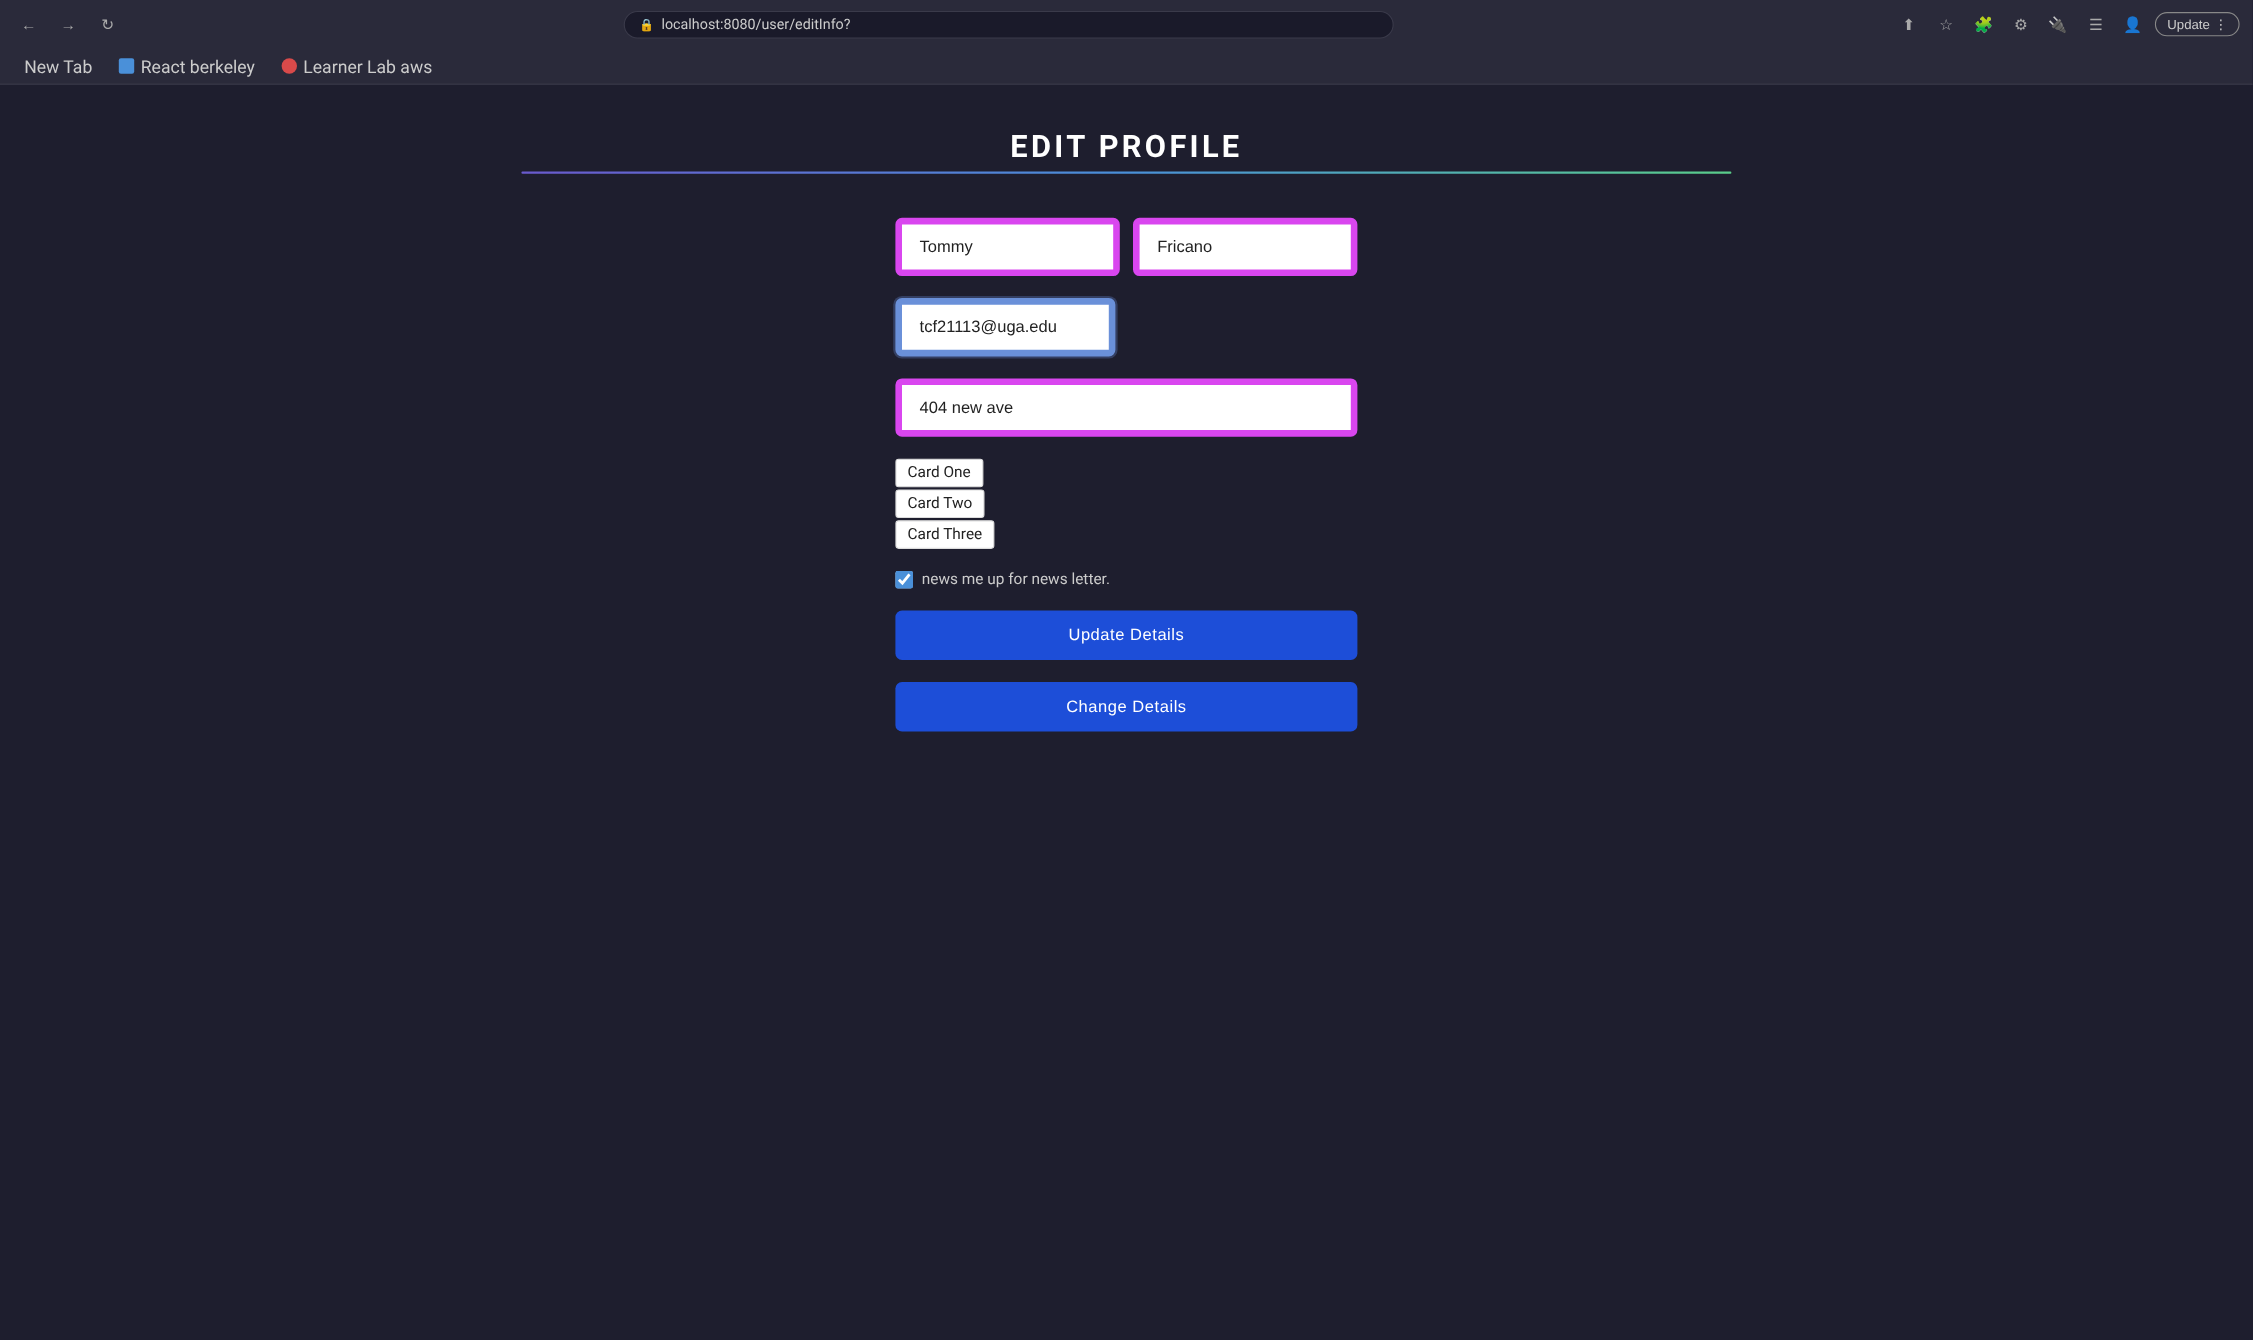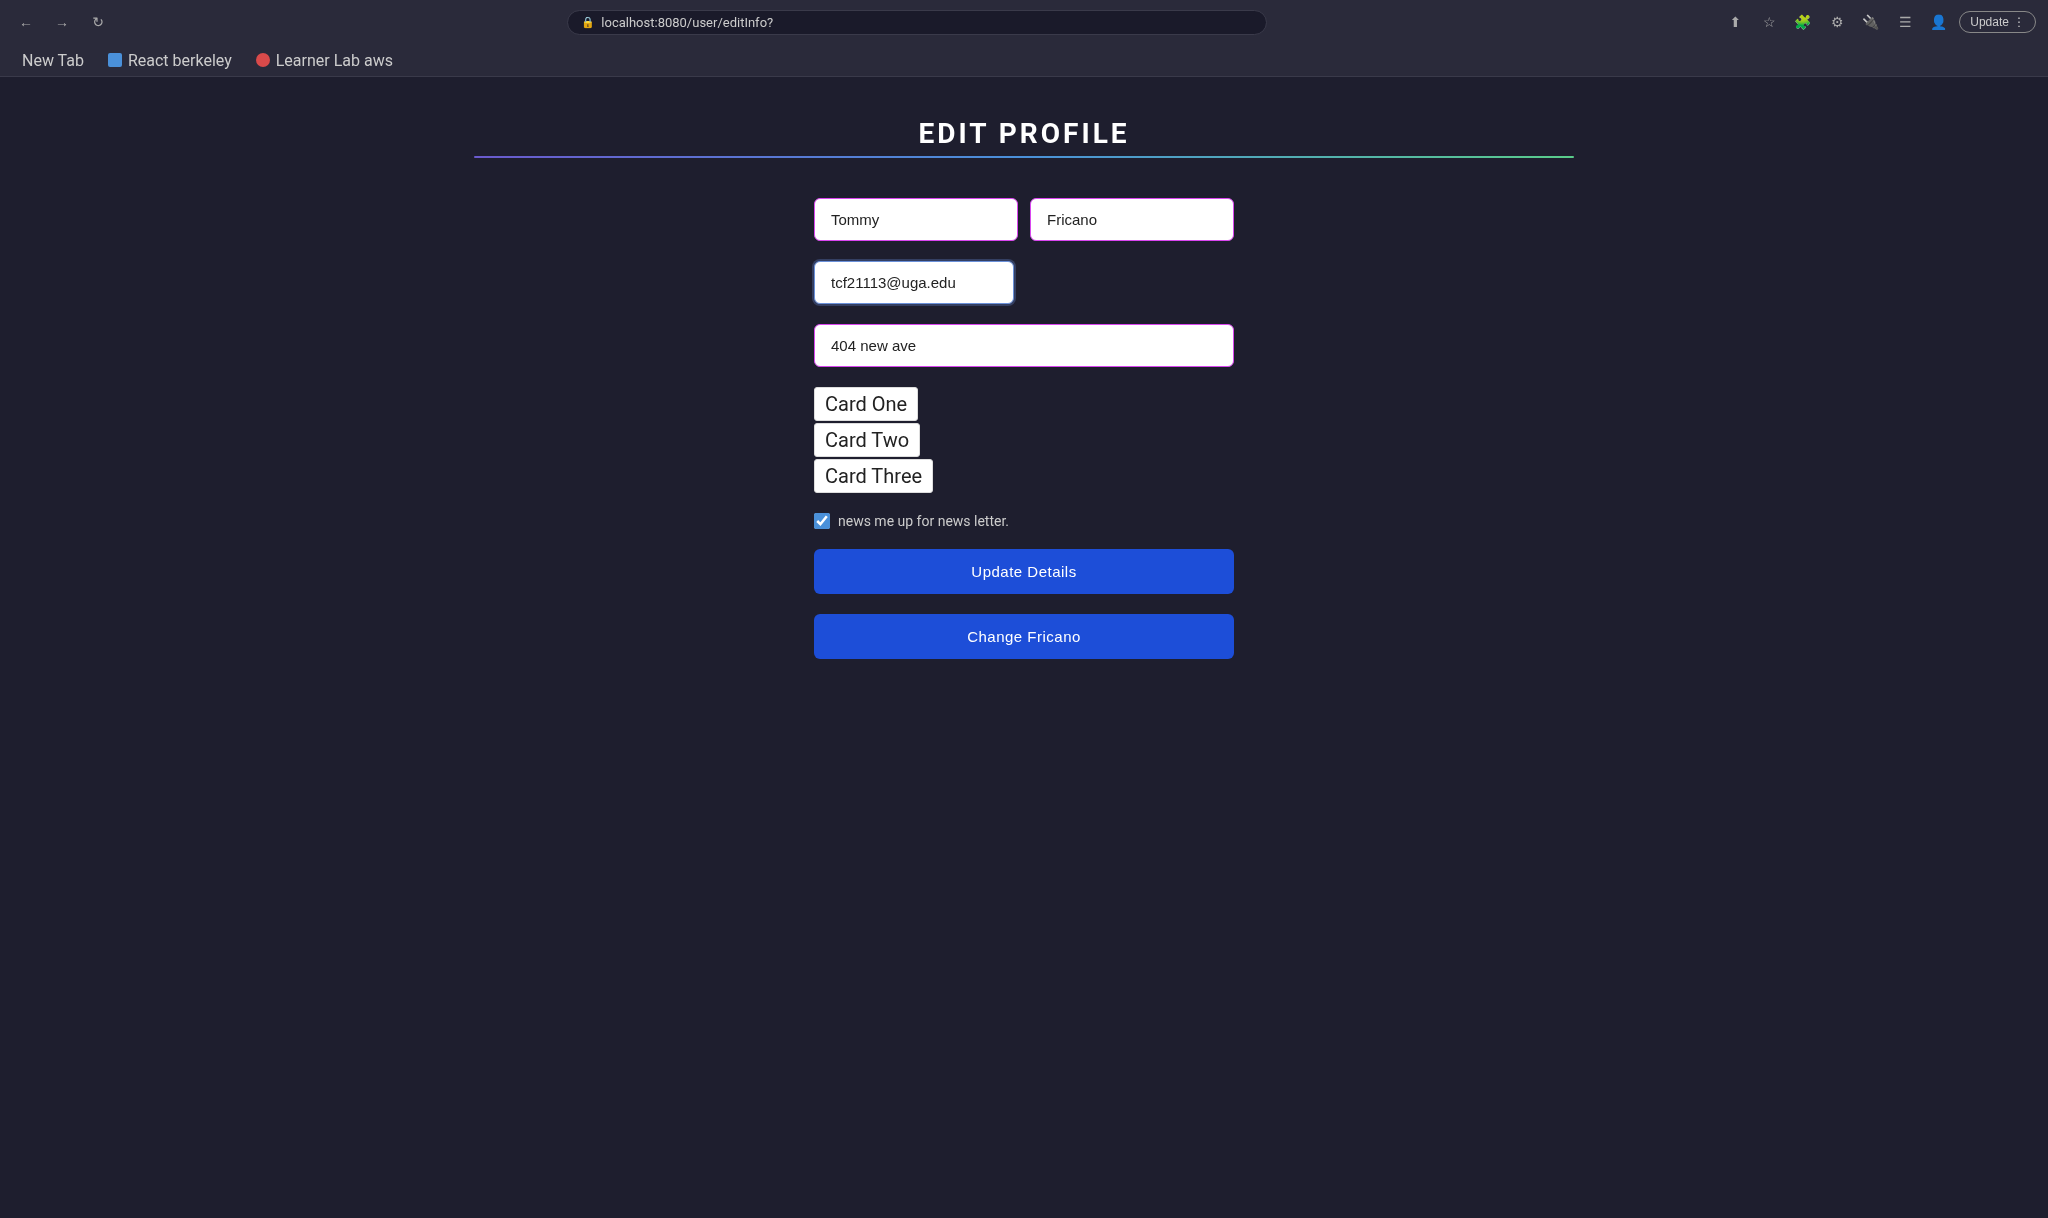--- a/index.html
+++ b/index.html
@@ -160,7 +160,7 @@
       width: 100%;
       padding: 12px 16px;
       background: #fff;
-      border: 1px solid #d946ef;
+      border: 6px solid #d946ef;
       border-radius: 6px;
       font-size: 15px;
       color: #222;

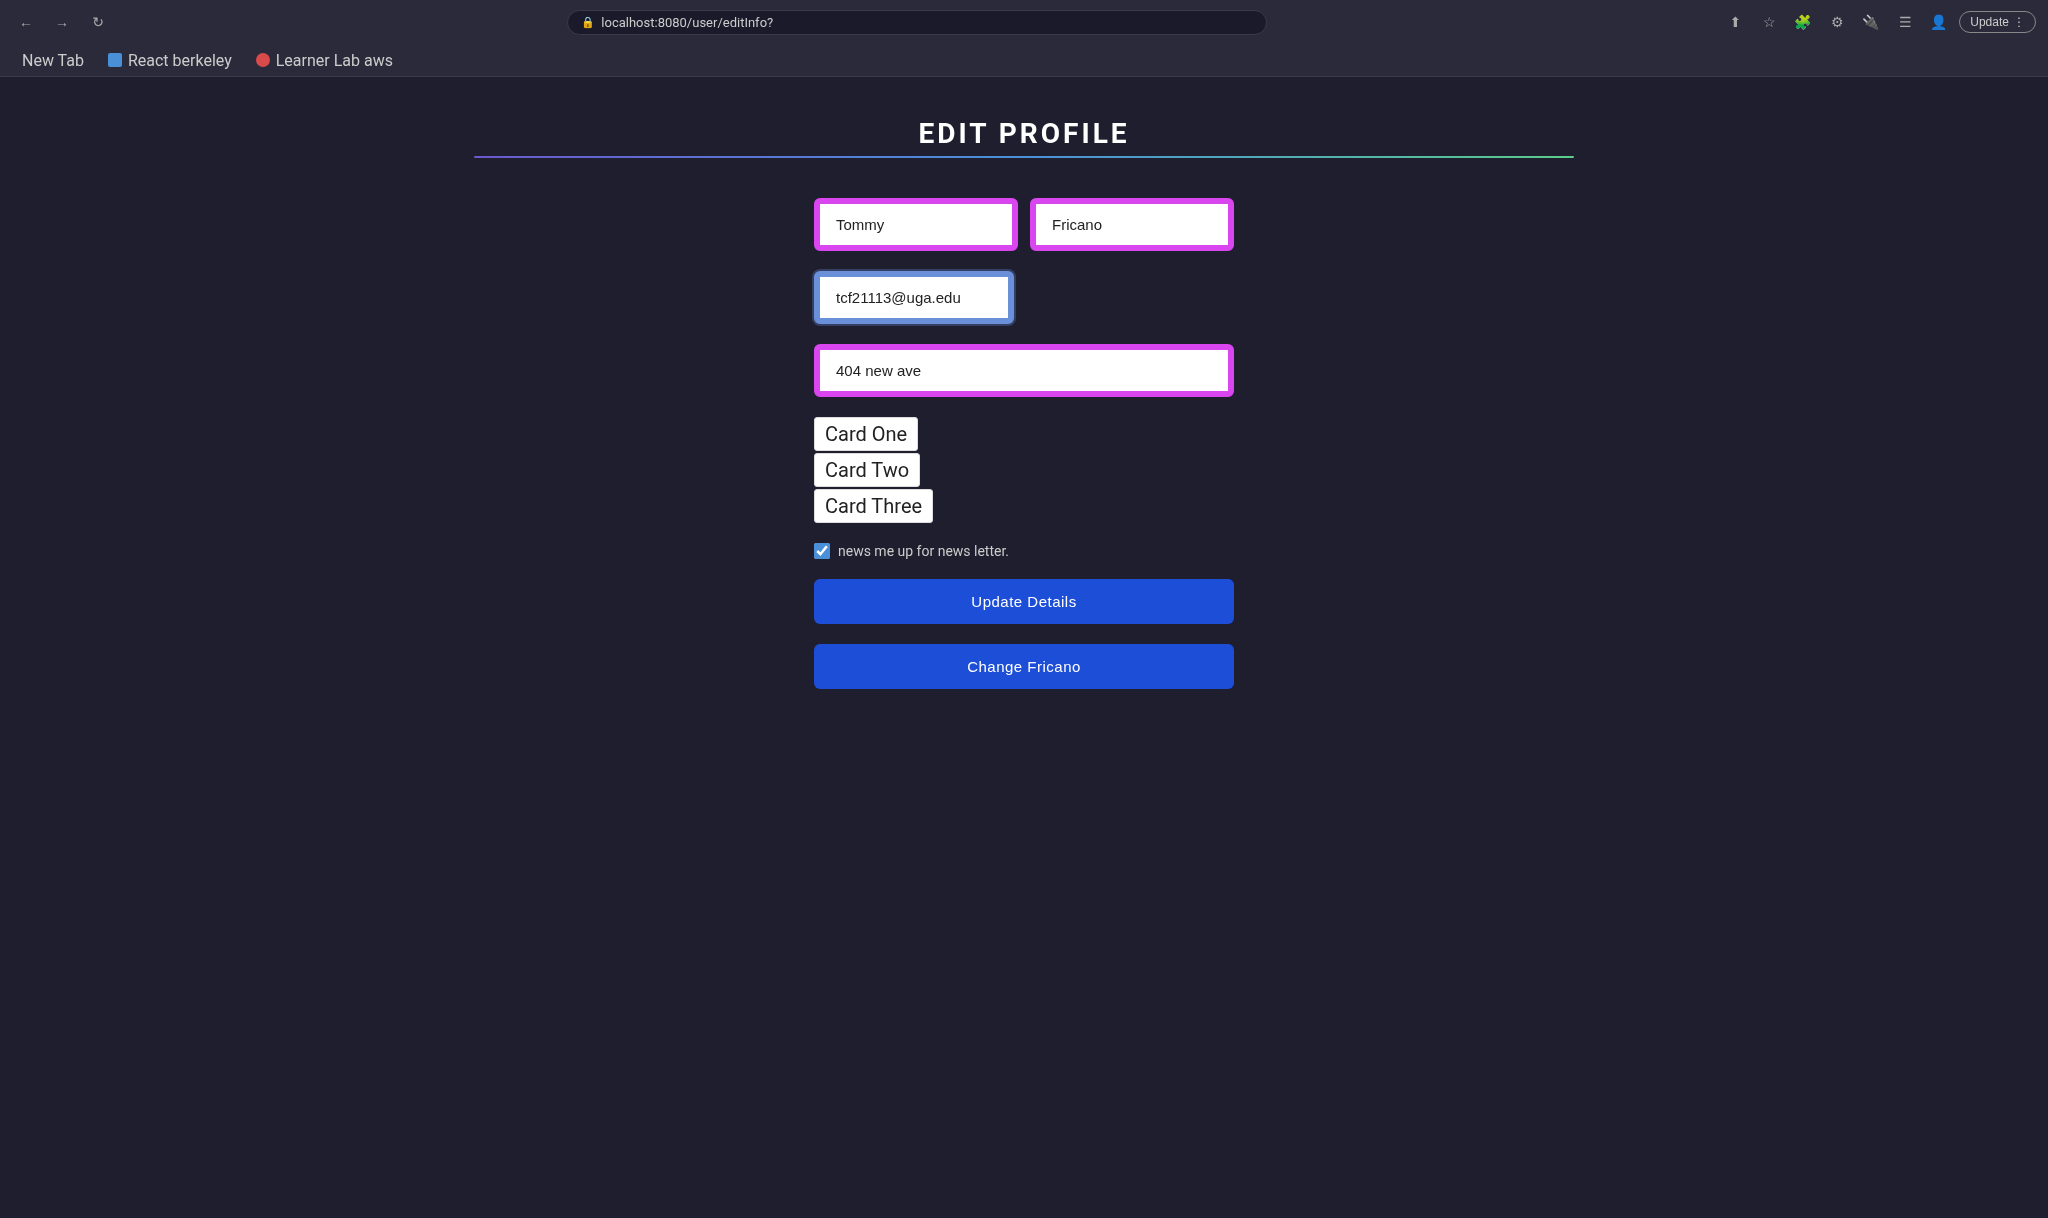--- a/index.html
+++ b/index.html
@@ -183,7 +183,7 @@
       border: 1px solid #ddd;
       color: #222;
       padding: 4px 10px;
-      font-size: 20px;
+      font-size: 14px;
       cursor: pointer;
       border-radius: 3px;
       display: inline-block;

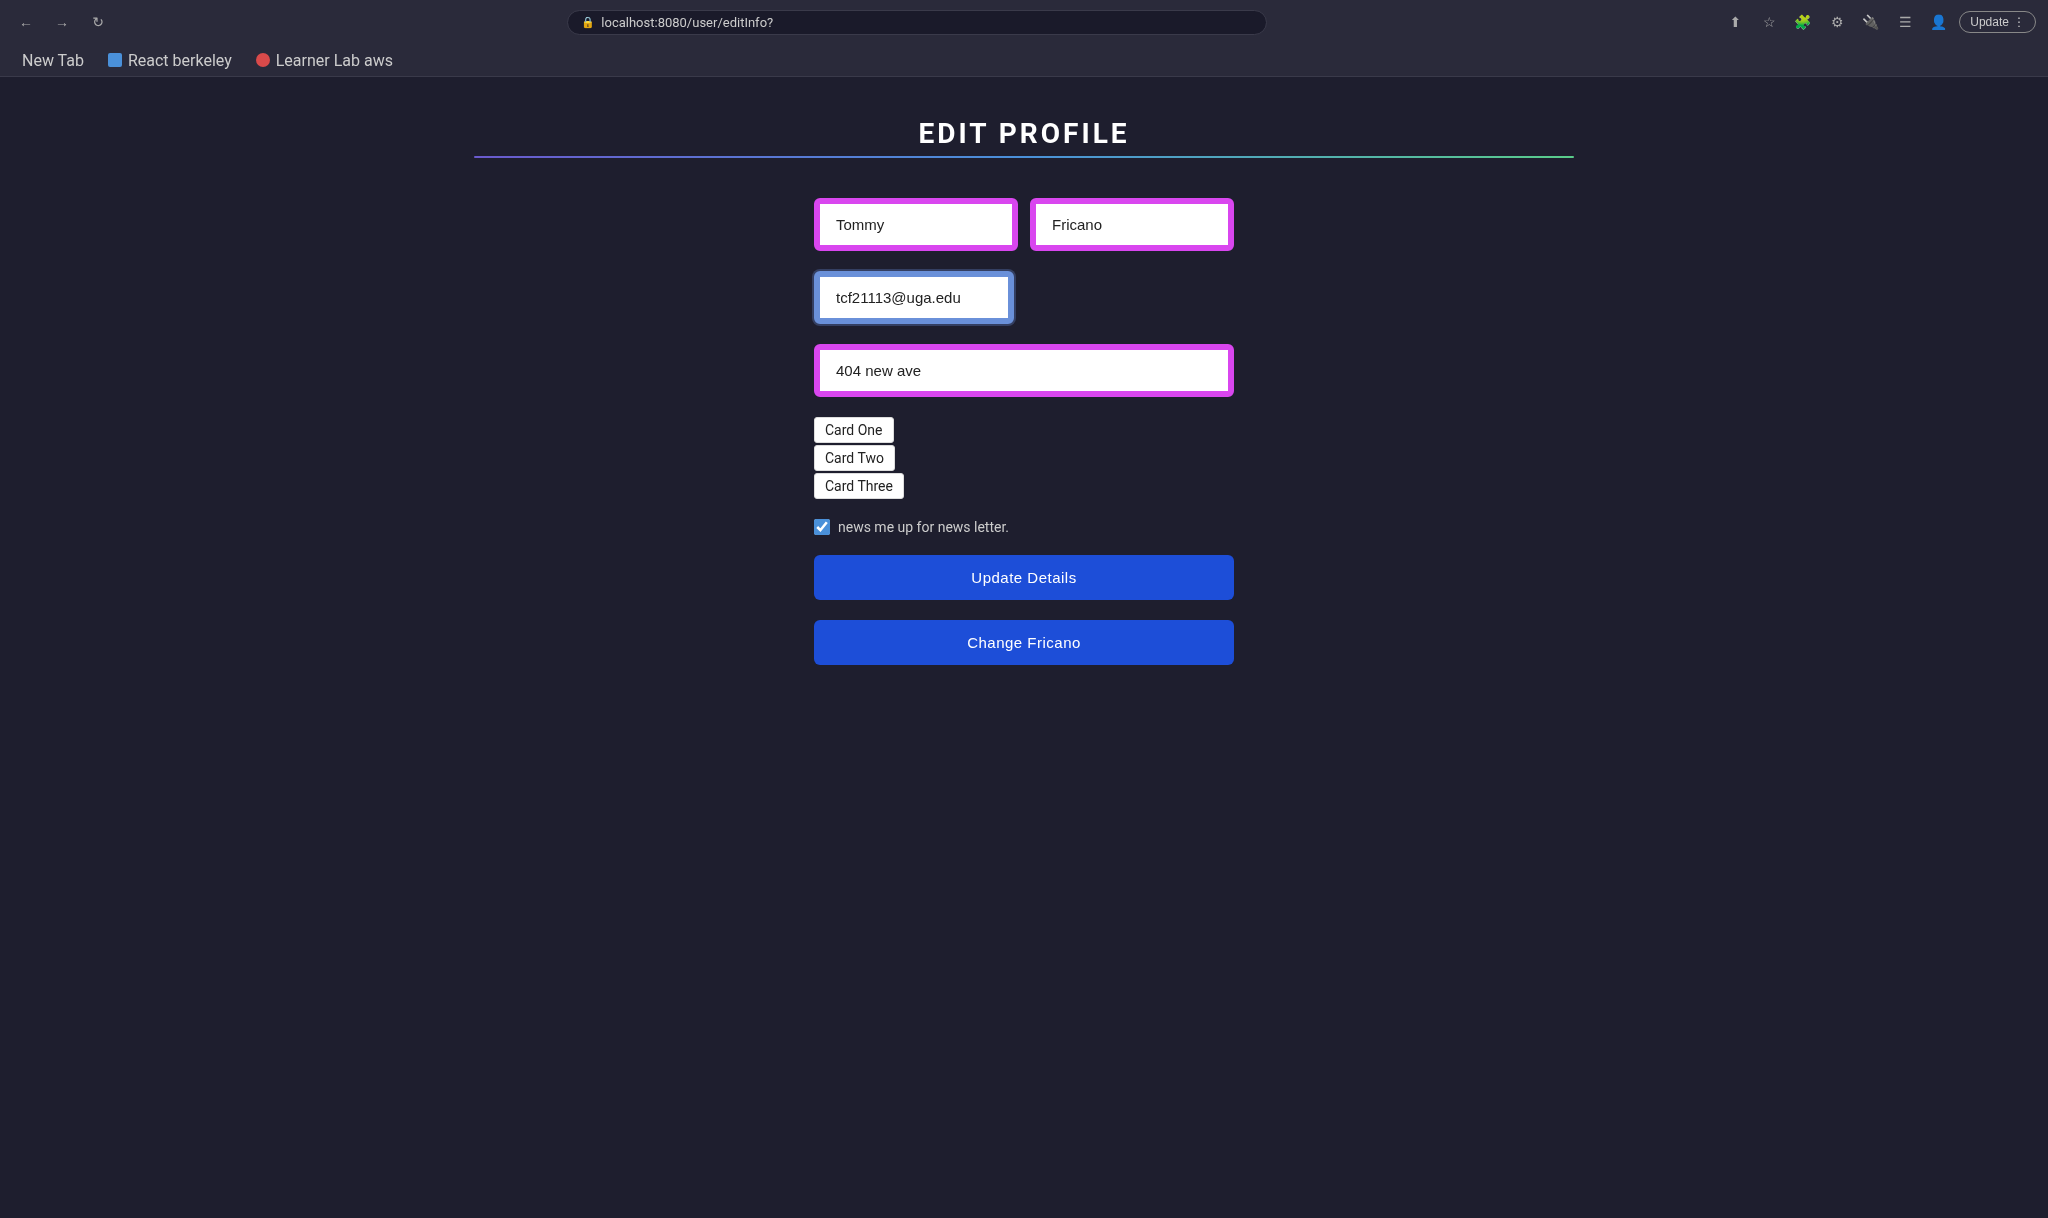--- a/index.html
+++ b/index.html
@@ -300,7 +300,7 @@
 
     <button class="btn-primary">Update Details</button>
 
-    <button class="btn-primary">Change Fricano</button>
+    <button class="btn-primary">Change Details</button>
 
   </div>
 </div>

